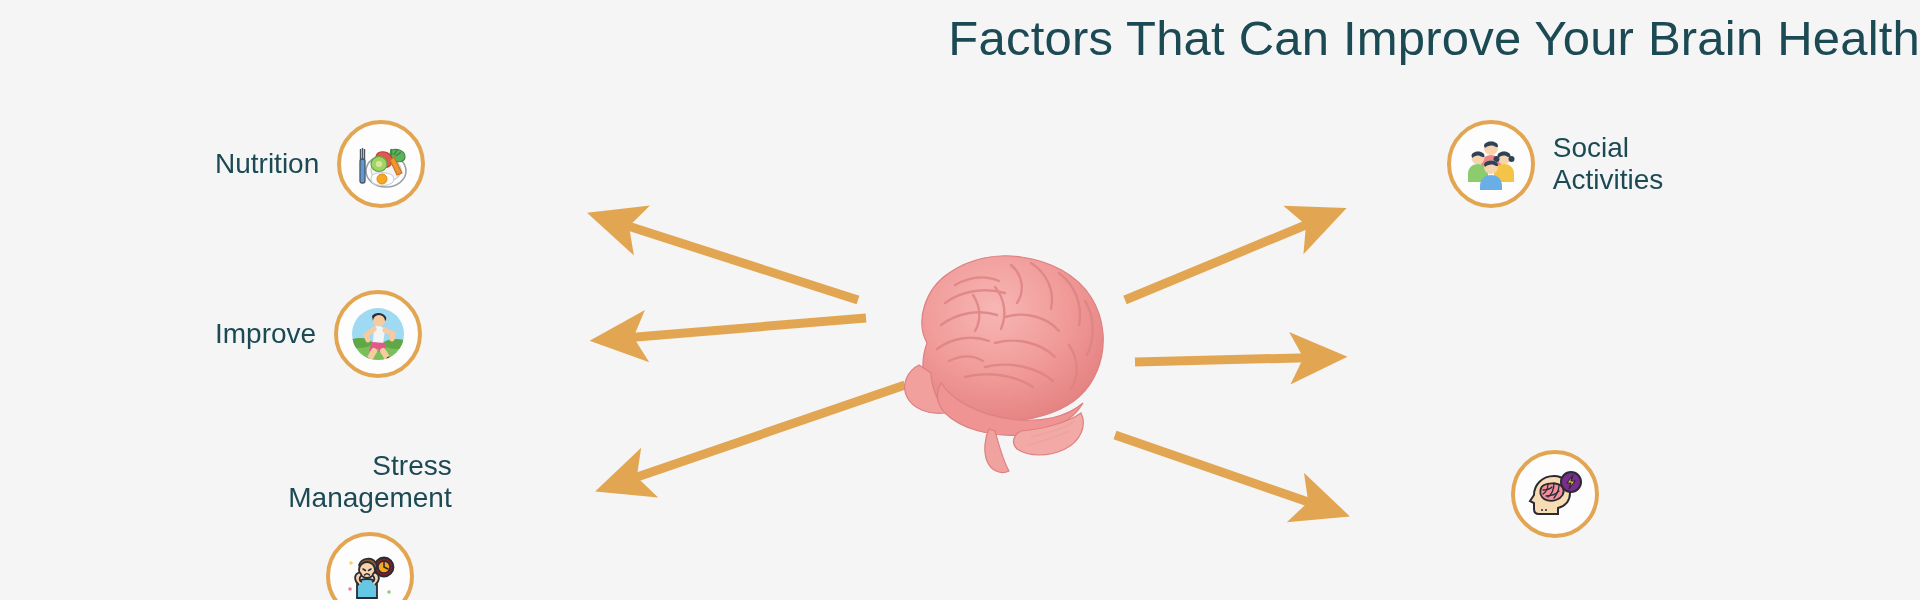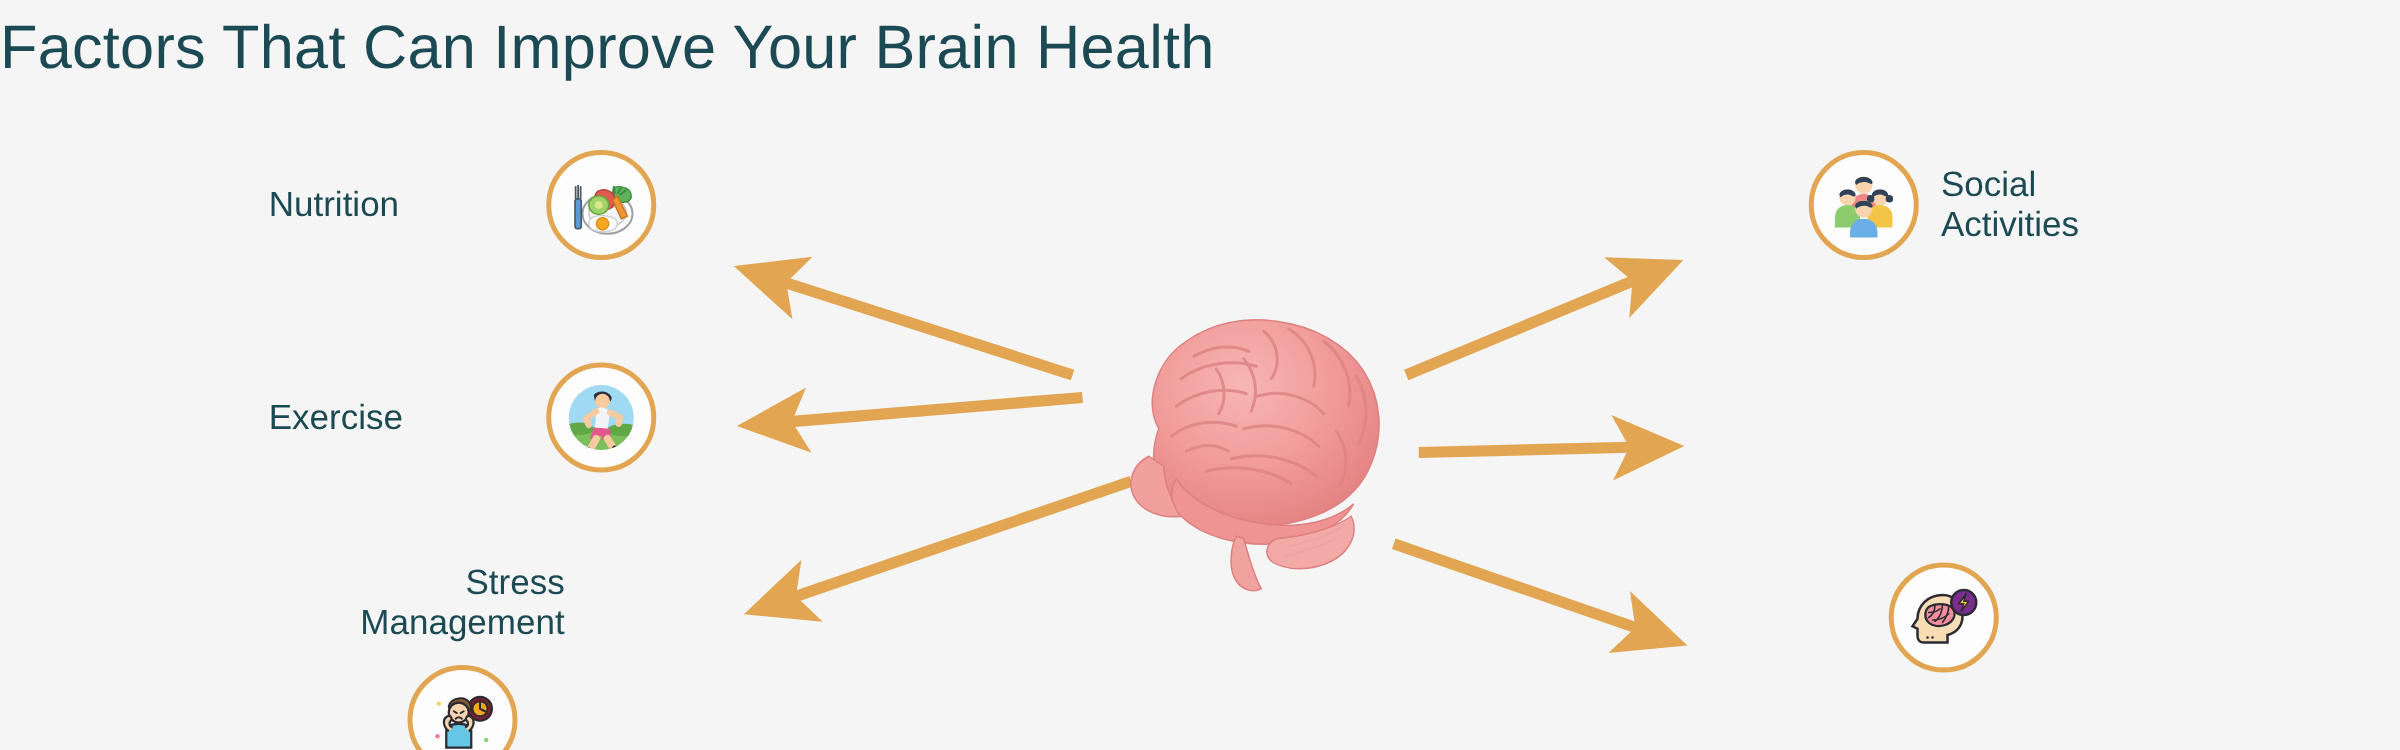--- a/index.html
+++ b/index.html
@@ -22,7 +22,7 @@
     top: 10px;
     left: 0;
     width: 1920px;
-    text-align: left;
+    text-align: right;
     font-size: 49px;
     font-weight: 400;
     letter-spacing: 0.2px;

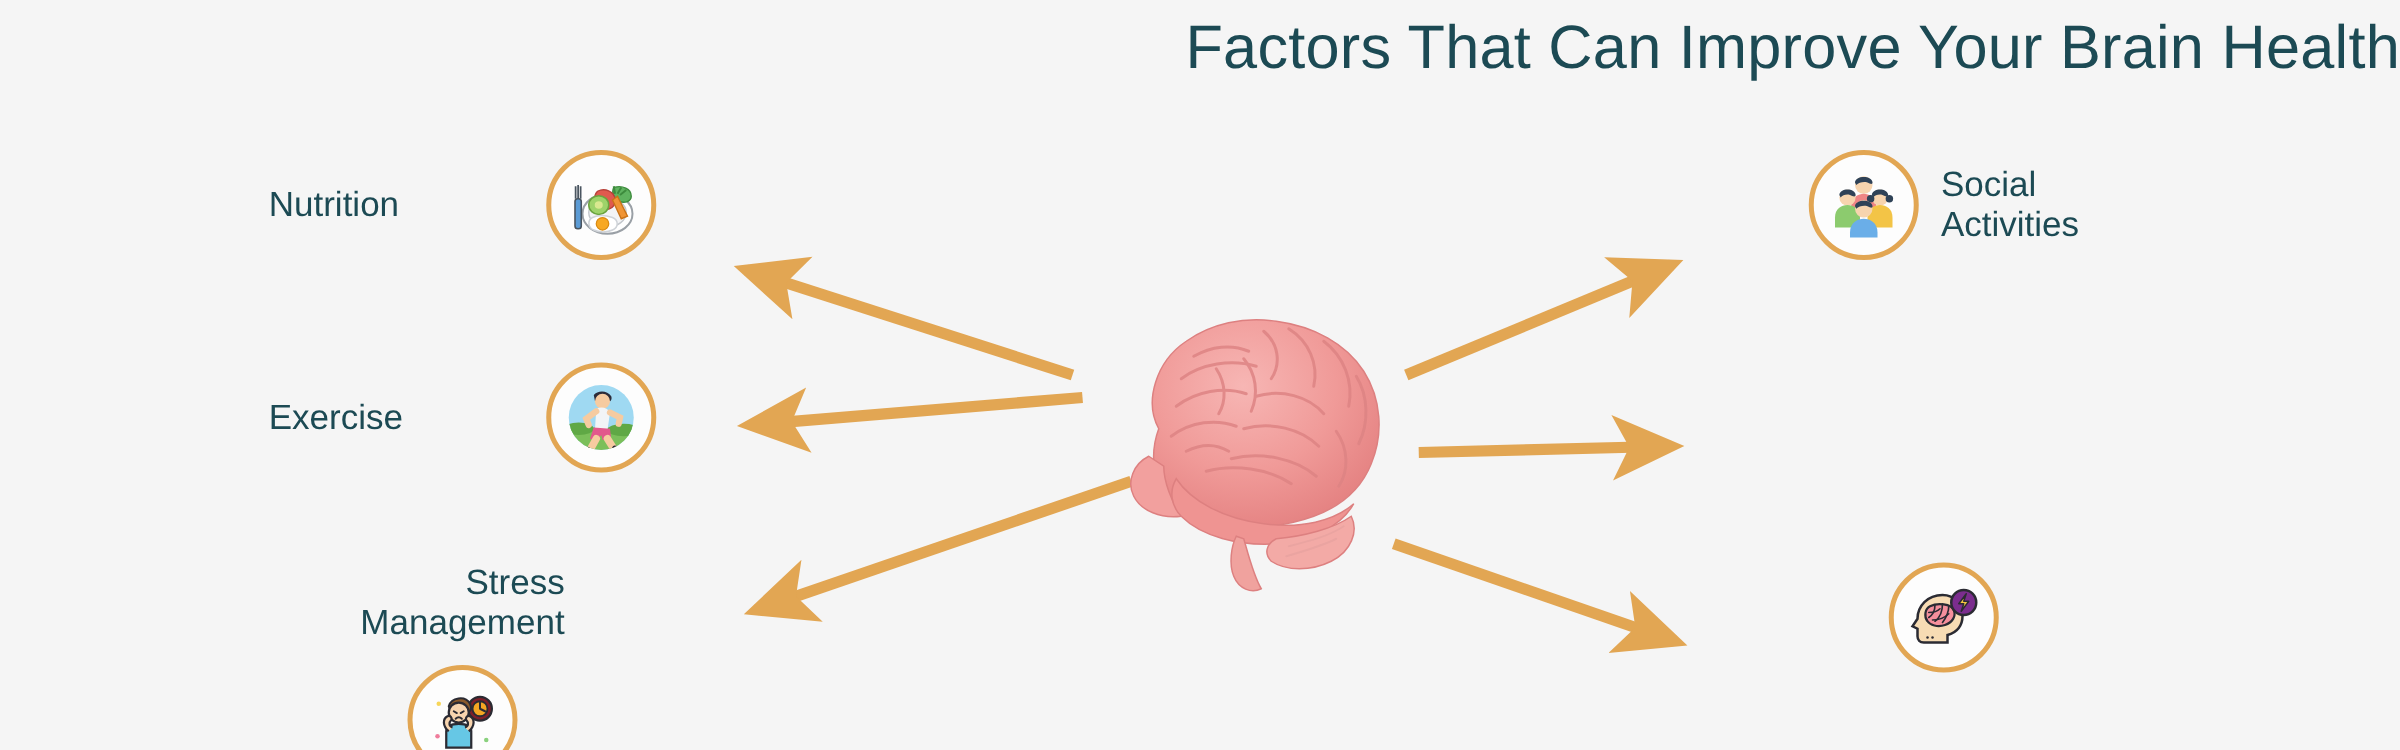--- a/index.html
+++ b/index.html
@@ -56,7 +56,7 @@
     align-items: center;
     gap: 18px;
   }
-  .factor.left  { flex-direction: row; justify-content: space-between; }
+  .factor.left  { flex-direction: row; justify-content: flex-start; }
   .factor.right { flex-direction: row; justify-content: center; }
 
   .factor-label {

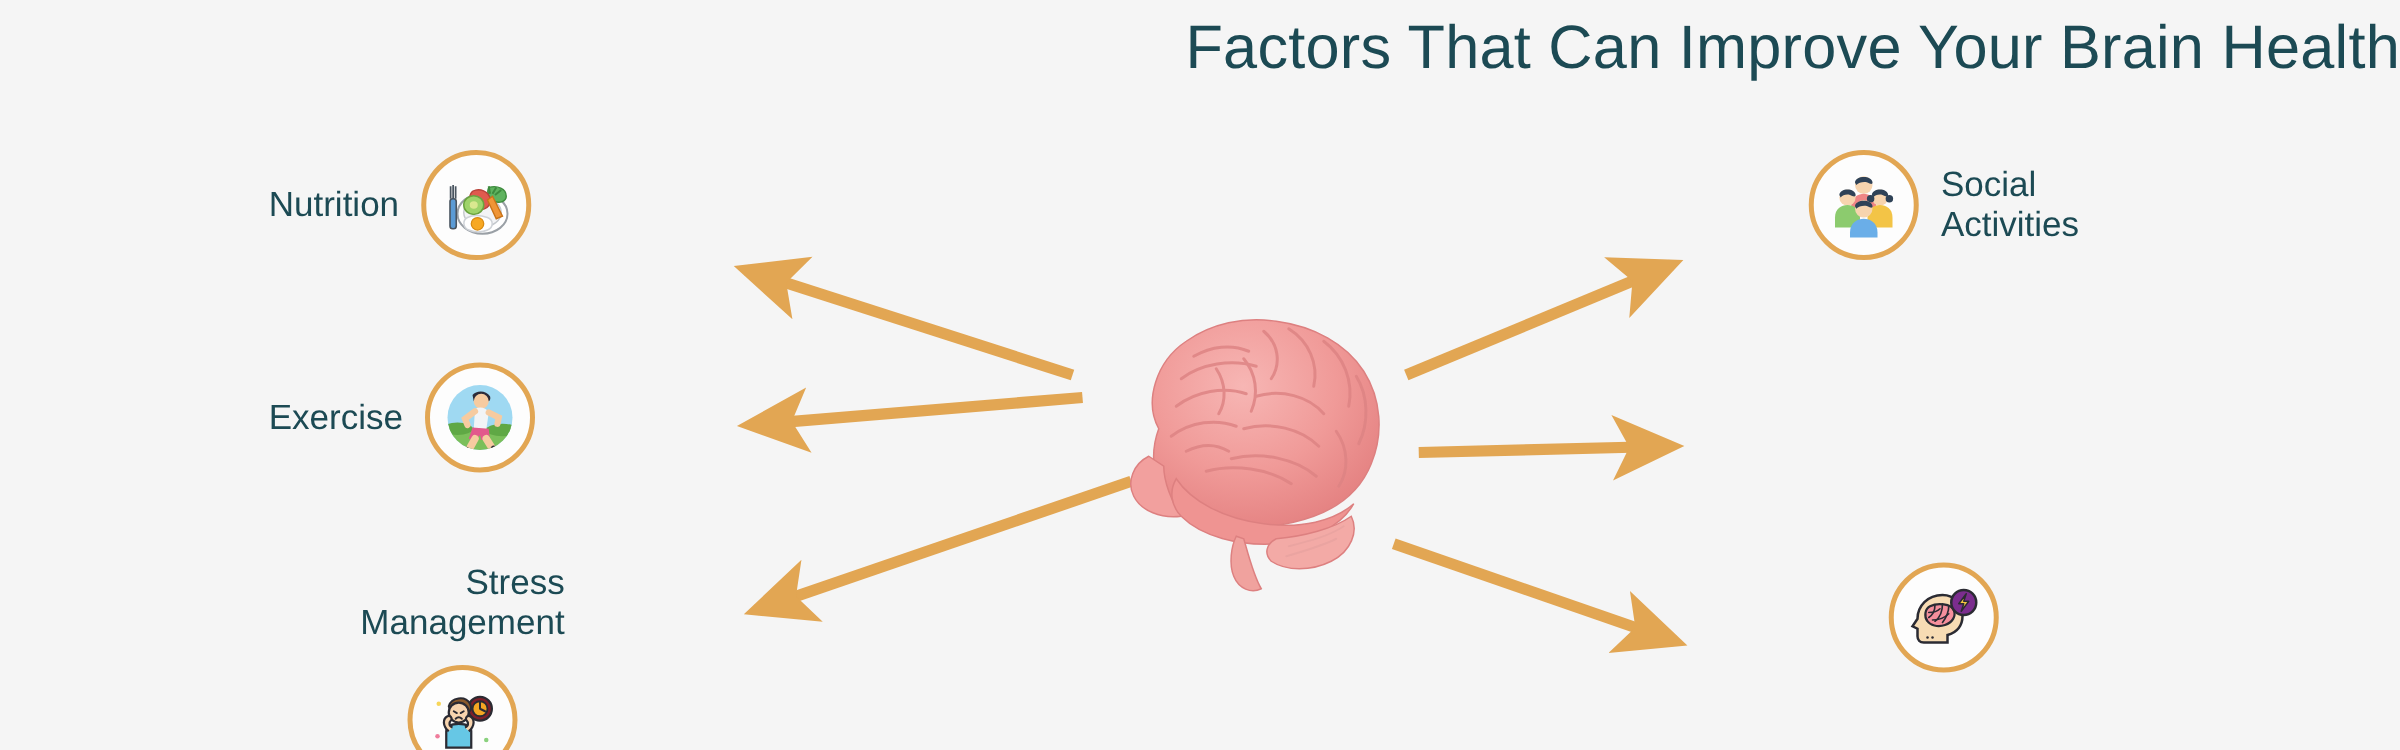--- a/index.html
+++ b/index.html
@@ -201,7 +201,7 @@
   </div>
 
   <div class="factor left" id="node-exercise">
-    <div class="factor-label">Exercise</div>
+    <div class="factor-label">Improve</div>
     <div class="icon-circle">
       <svg width="60" height="60" viewBox="0 0 60 60">
         <defs>

